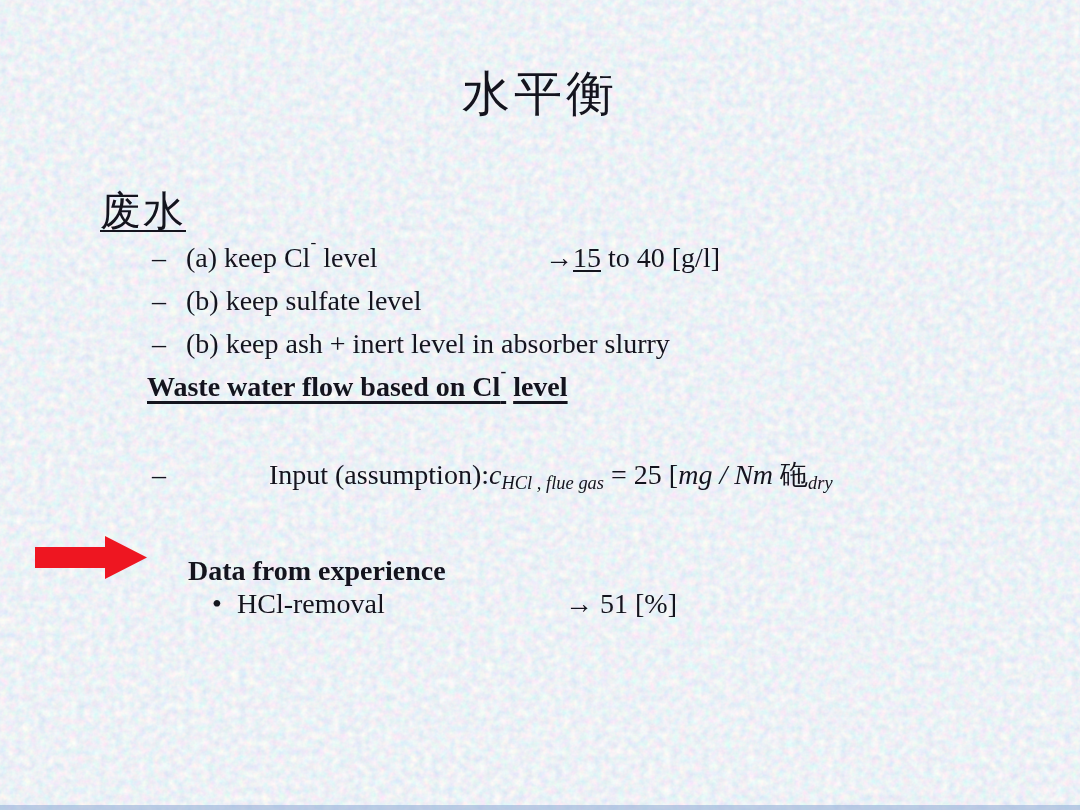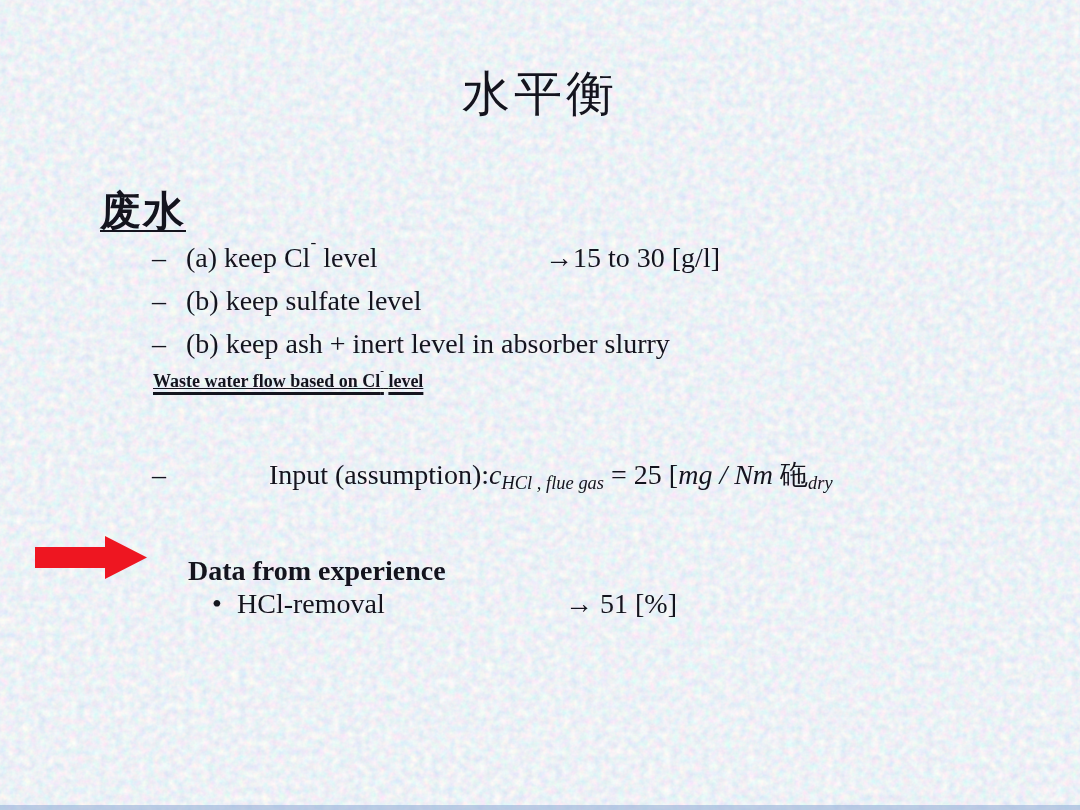--- a/index.html
+++ b/index.html
@@ -42,7 +42,7 @@
     position: absolute;
     left: 100px; top: 184px;
     font-size: 41px;
-    font-weight: 700;
+    font-weight: 400;
     text-decoration: underline;
     text-underline-offset: 5px;
     text-decoration-thickness: 2px;

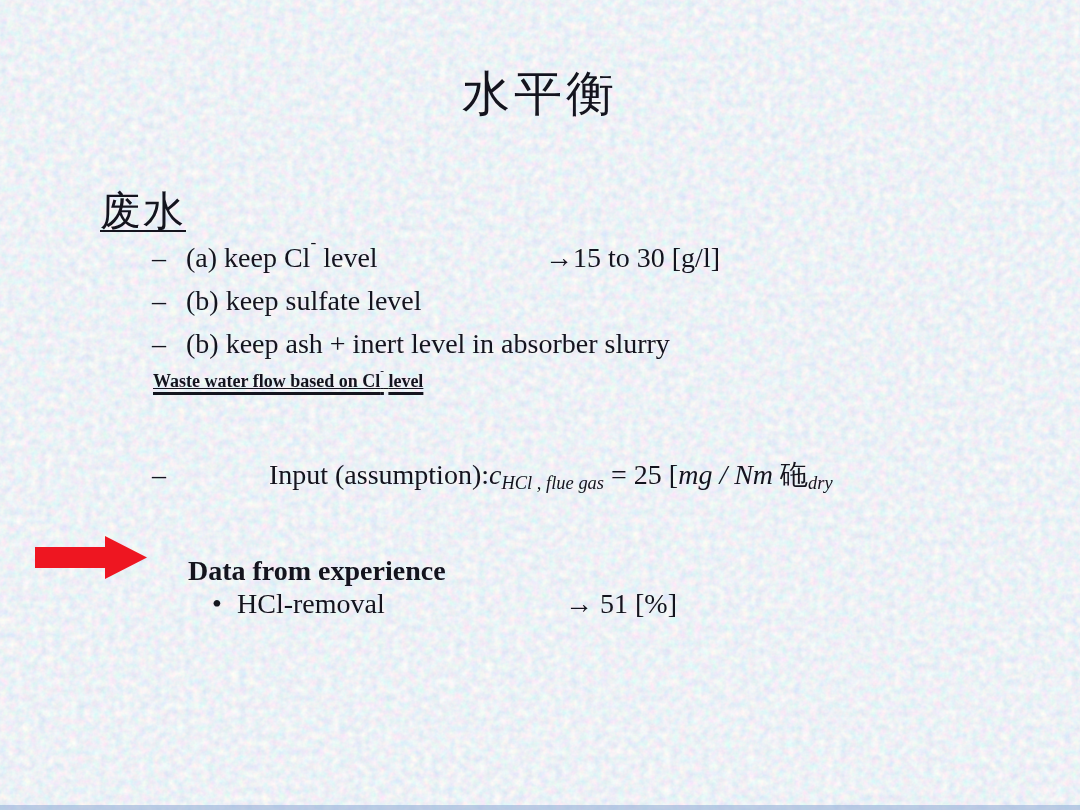--- a/index.html
+++ b/index.html
@@ -68,7 +68,7 @@
     top: -0.52em;
     line-height: 0;
   }
-  .u15 { text-decoration-thickness: 2px; text-underline-offset: 3px; margin-top: 37px; }
+  .u15 { text-decoration: underline; text-decoration-thickness: 2px; text-underline-offset: 3px; margin-top: 37px; }
 
   .subheading {
     position: absolute;

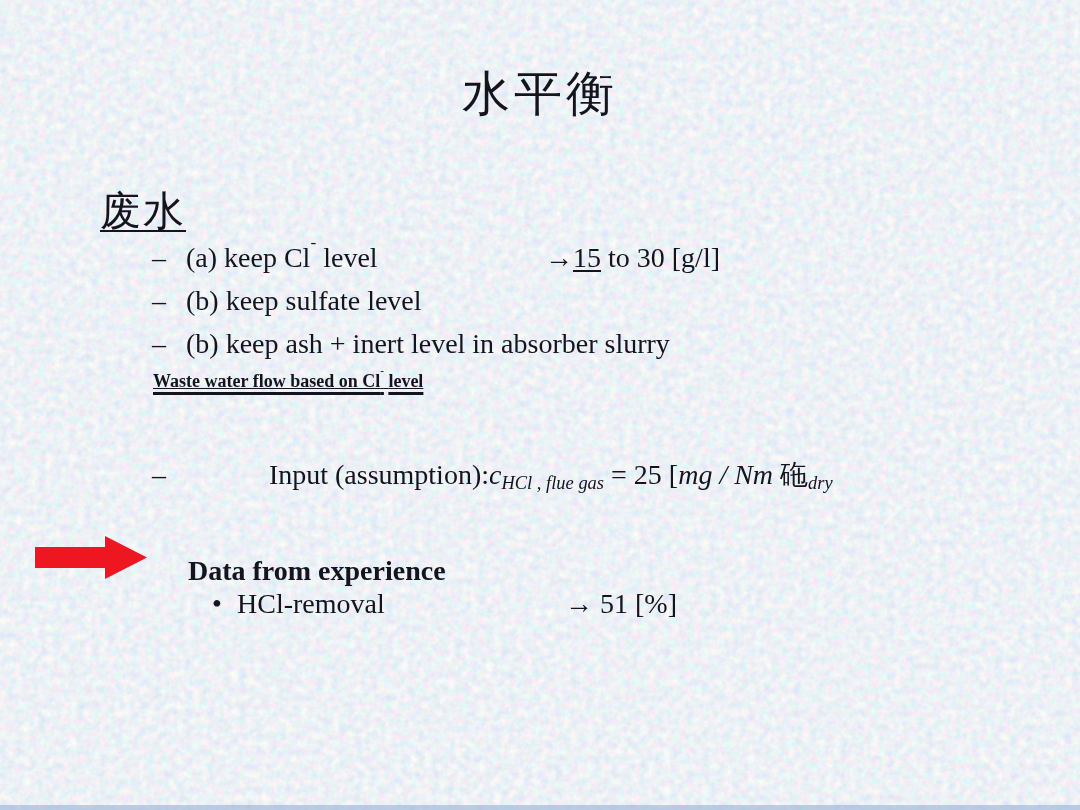--- a/index.html
+++ b/index.html
@@ -136,7 +136,7 @@
     <div class="row" style="left:152px; top:242px;">
       <span class="dash">–</span>
       <span class="lbl-w360"><span>(a) keep Cl</span><sup class="minus">-</sup><span> level</span></span>
-      <span><span>→</span><span class="u15">15</span><span> to 30 [g/l]</span></span>
+      <span><span>→</span><span class="u15">15</span><span> to 40 [g/l]</span></span>
     </div>
 
     <div class="row" style="left:152px; top:285px;">

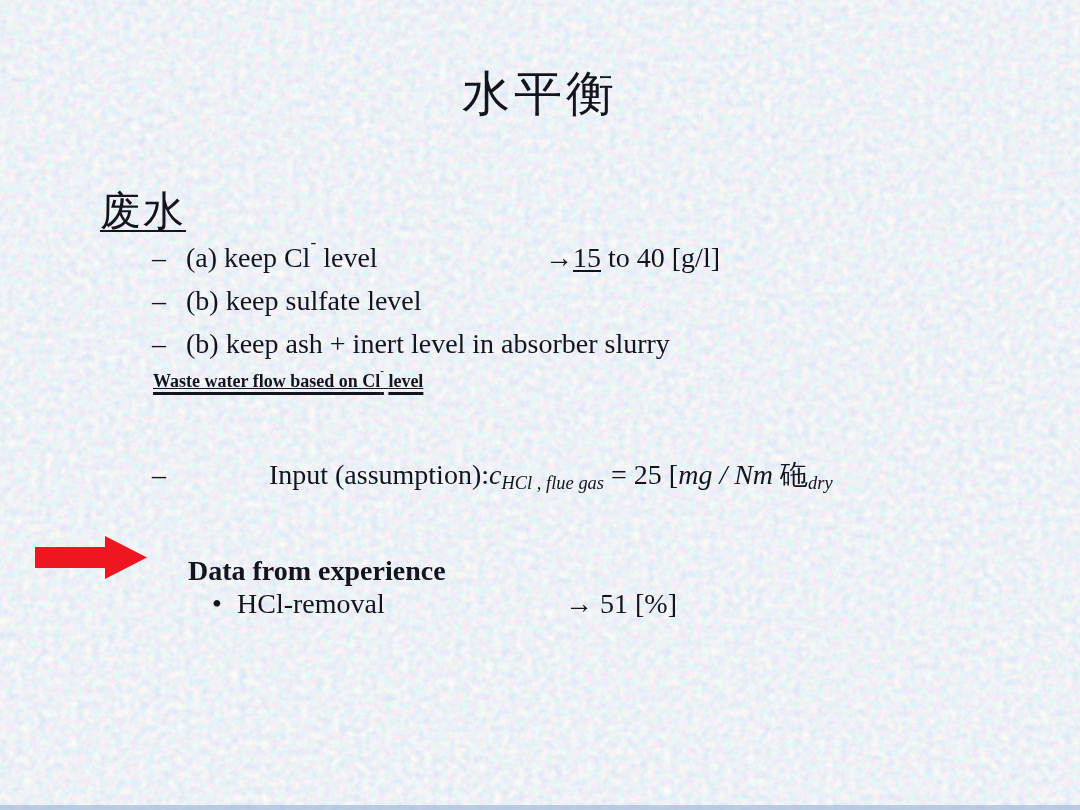--- a/index.html
+++ b/index.html
@@ -72,11 +72,10 @@
 
   .subheading {
     position: absolute;
-    left: 153px; top: 371px;
-    font-size: 18px;
+    left: 147px; top: 371px;
+    font-size: 28px;
     font-weight: 700;
     white-space: pre;
-    text-decoration: underline;
   }
   .subheading .useg {
     text-decoration: underline;

